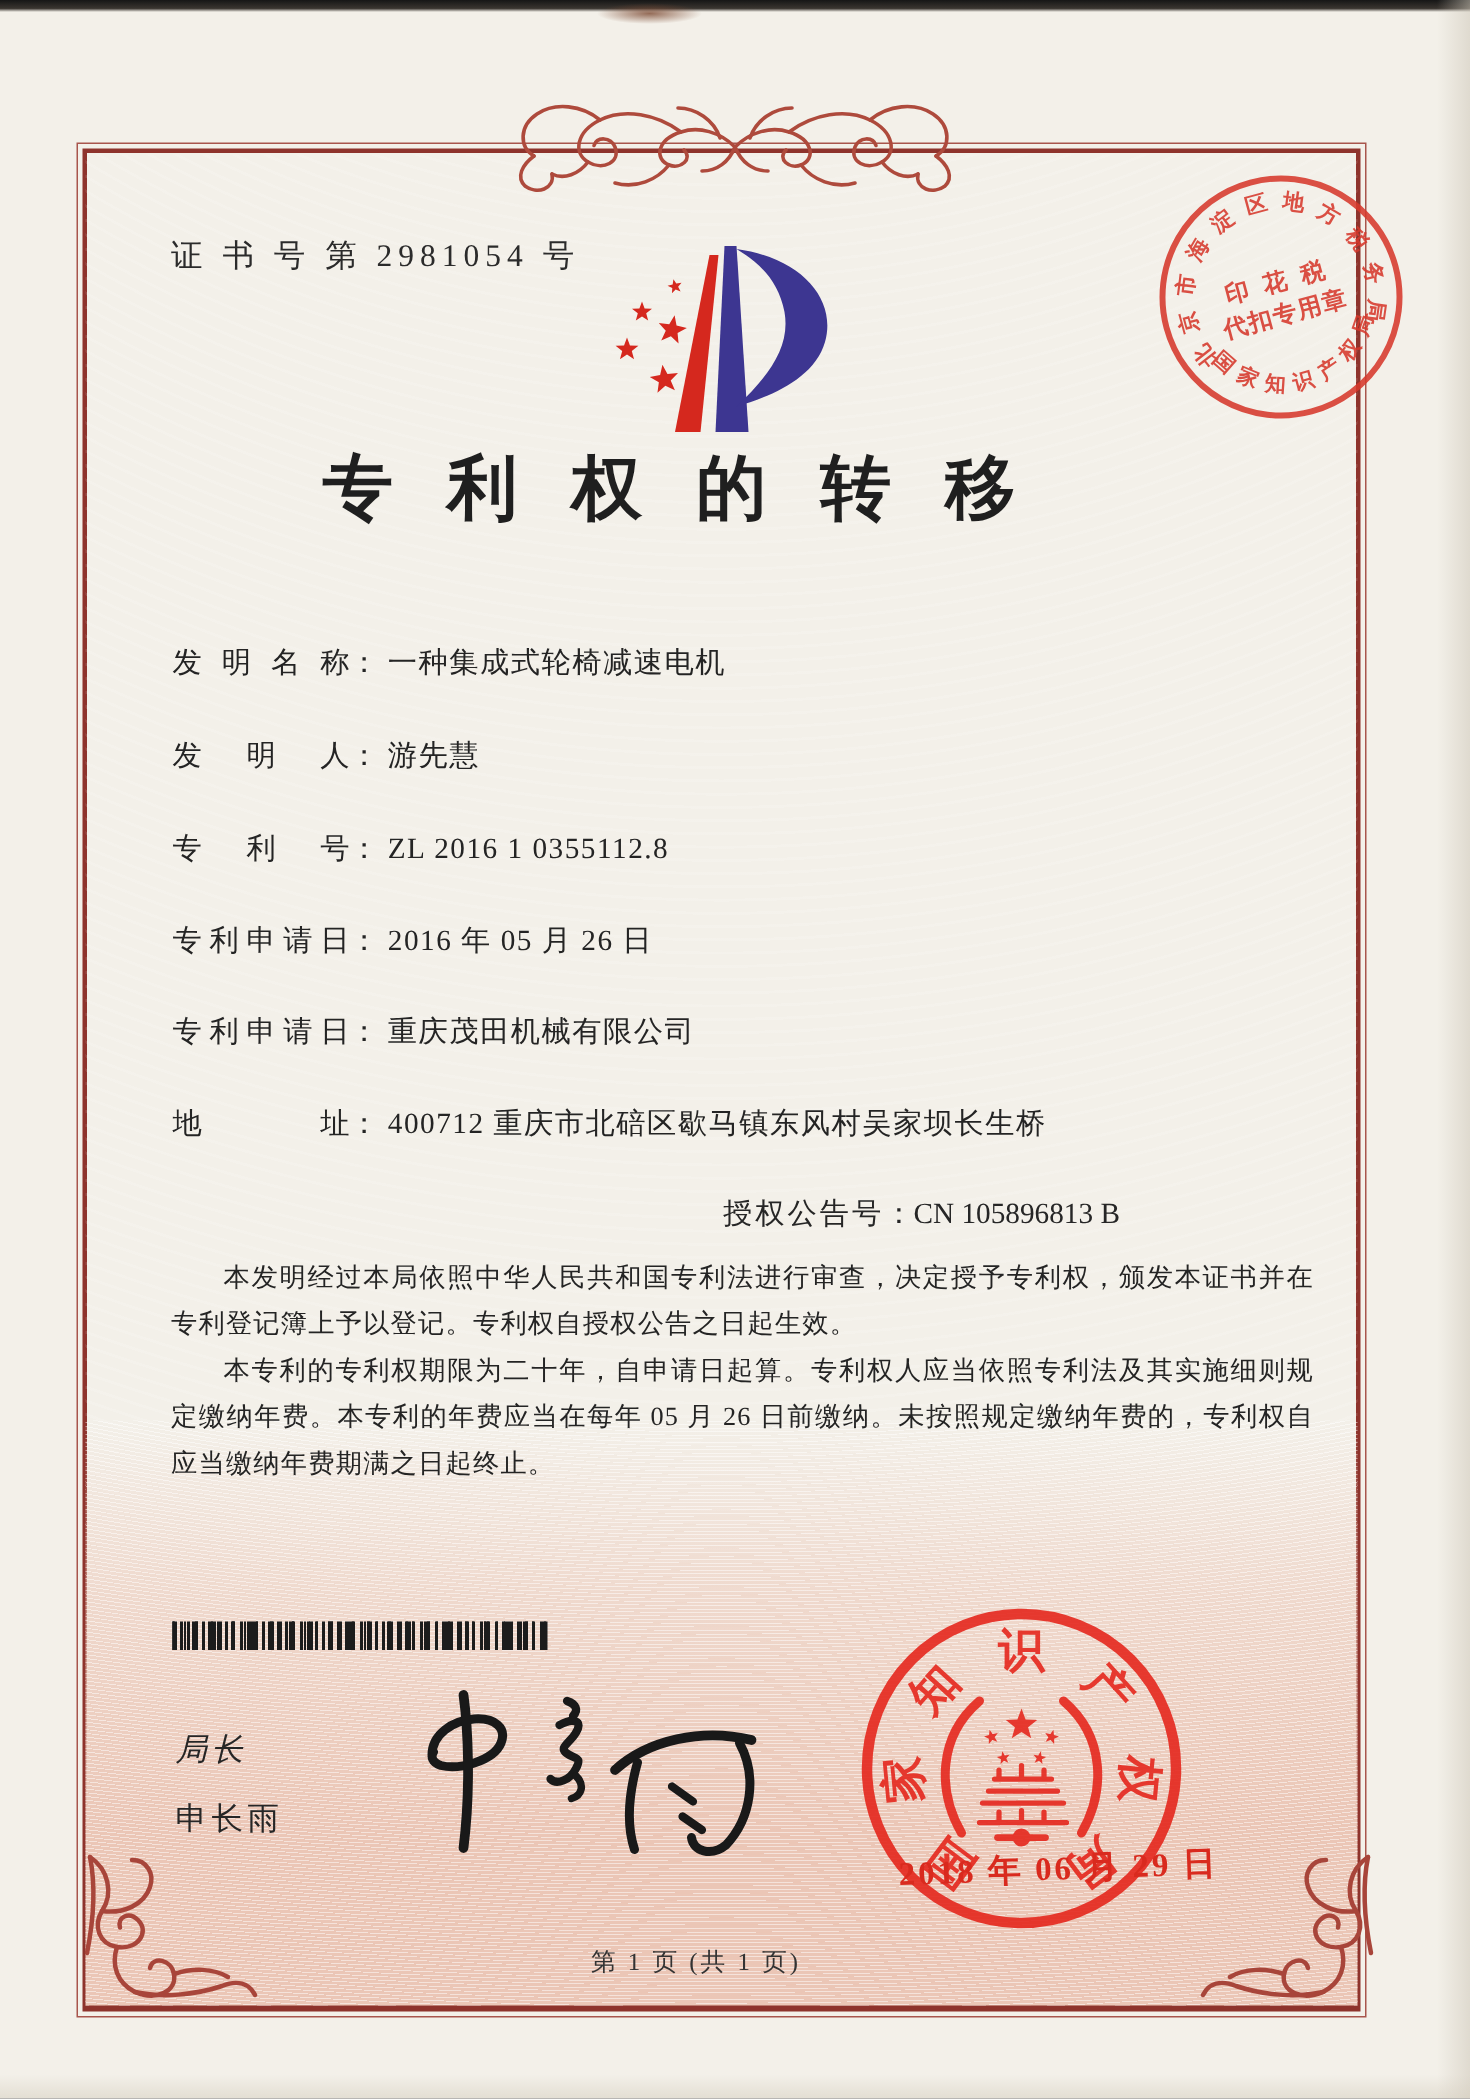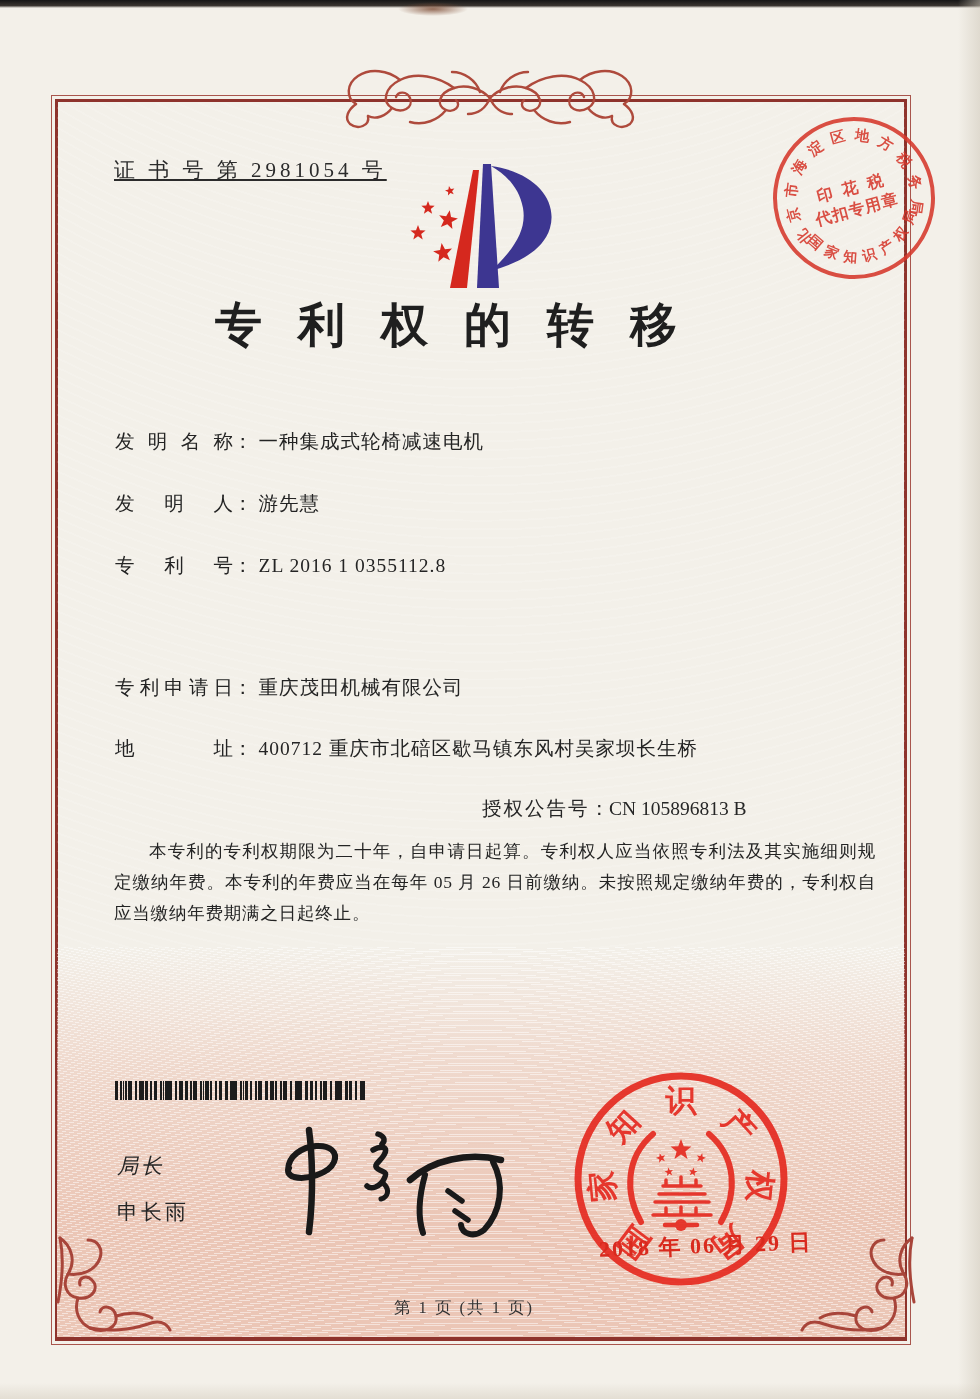--- a/index.html
+++ b/index.html
@@ -31,7 +31,7 @@
     opacity:.5;
   }
 
-  .cert-no{position:absolute;left:114px;top:156px;font-size:21px;letter-spacing:4px;color:#2b2b2b;text-decoration:underline;}
+  .cert-no{position:absolute;left:114px;top:156px;font-size:21px;letter-spacing:4px;color:#2b2b2b;}
   .title{position:absolute;left:51px;right:103px;top:294px;text-align:center;font-size:47px;font-weight:bold;letter-spacing:36px;color:#1f1f1f;}
 
   .field{position:absolute;left:115px;font-size:19.5px;color:#242424;white-space:nowrap;}

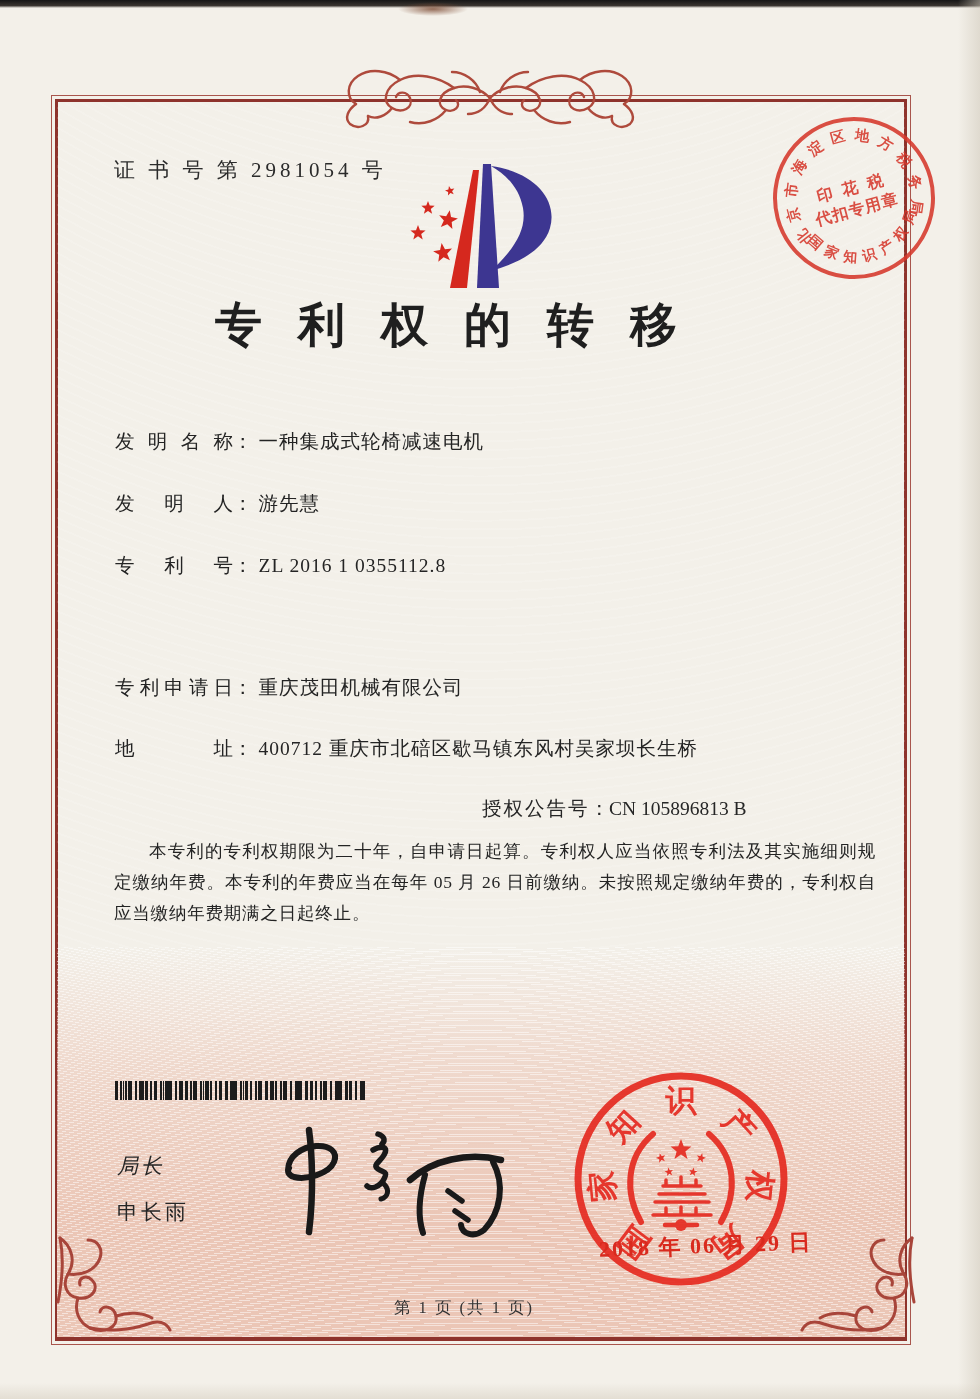--- a/index.html
+++ b/index.html
@@ -175,6 +175,9 @@
   </div>
   <div class="field" style="top:552px">
     <span class="lab">专利号</span><span class="colon">：</span><span class="val">ZL 2016 1 0355112.8</span>
+  </div>
+  <div class="field" style="top:613px">
+    <span class="lab">专利申请日</span><span class="colon">：</span><span class="val">2016 年 05 月 26 日</span>
   </div>
   <div class="field" style="top:674px">
     <span class="lab">专利申请日</span><span class="colon">：</span><span class="val">重庆茂田机械有限公司</span>

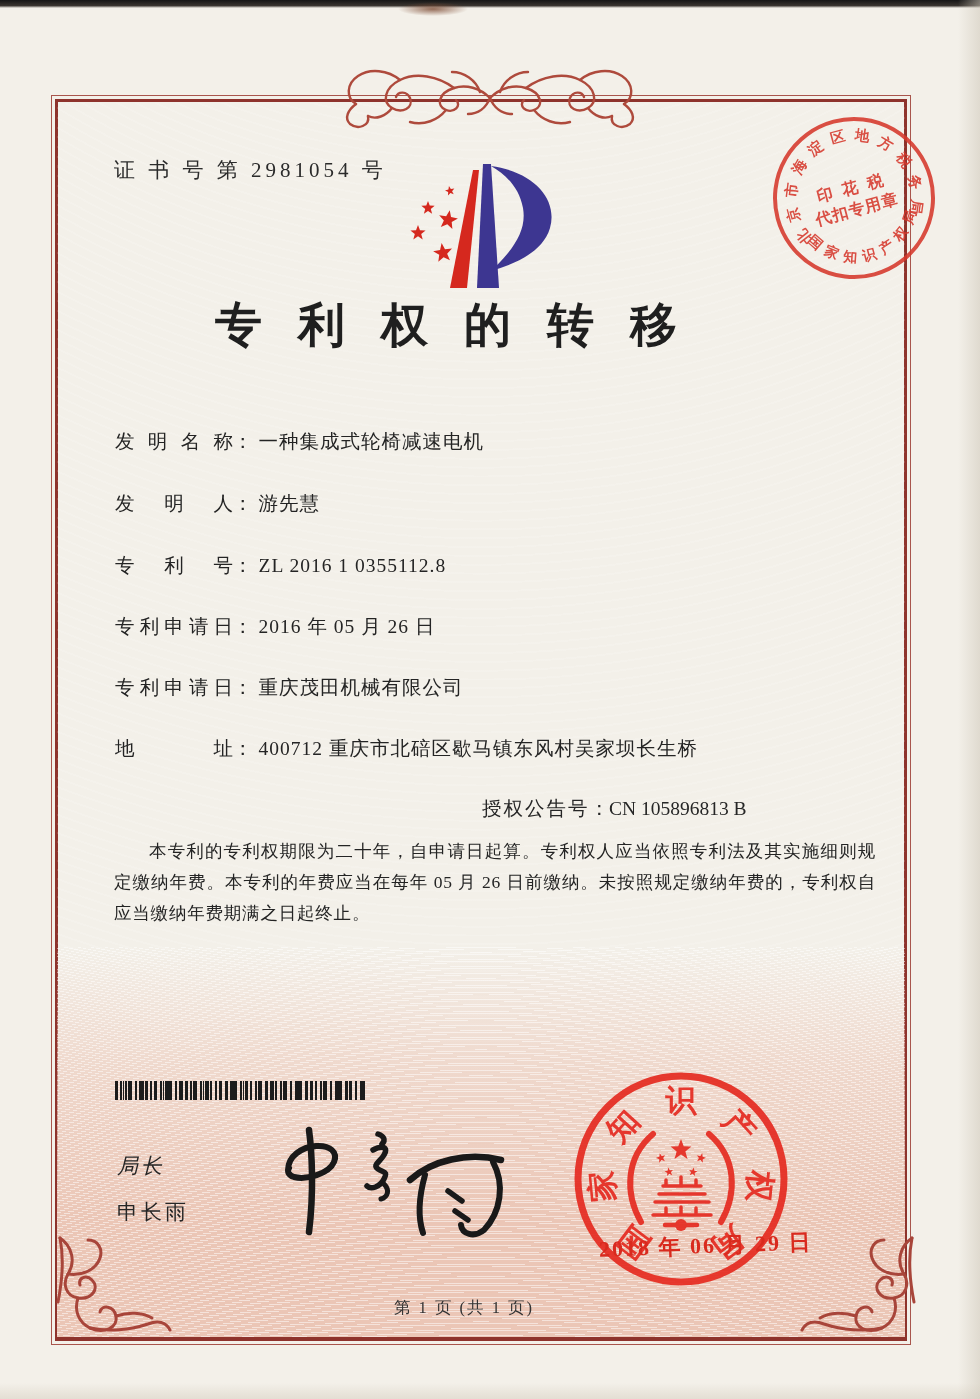--- a/index.html
+++ b/index.html
@@ -190,6 +190,7 @@
   </div>
 
   <div class="body-text">
+    <p>本发明经过本局依照中华人民共和国专利法进行审查，决定授予专利权，颁发本证书并在专利登记簿上予以登记。专利权自授权公告之日起生效。</p>
     <p>本专利的专利权期限为二十年，自申请日起算。专利权人应当依照专利法及其实施细则规定缴纳年费。本专利的年费应当在每年 05 月 26 日前缴纳。未按照规定缴纳年费的，专利权自应当缴纳年费期满之日起终止。</p>
   </div>
 

